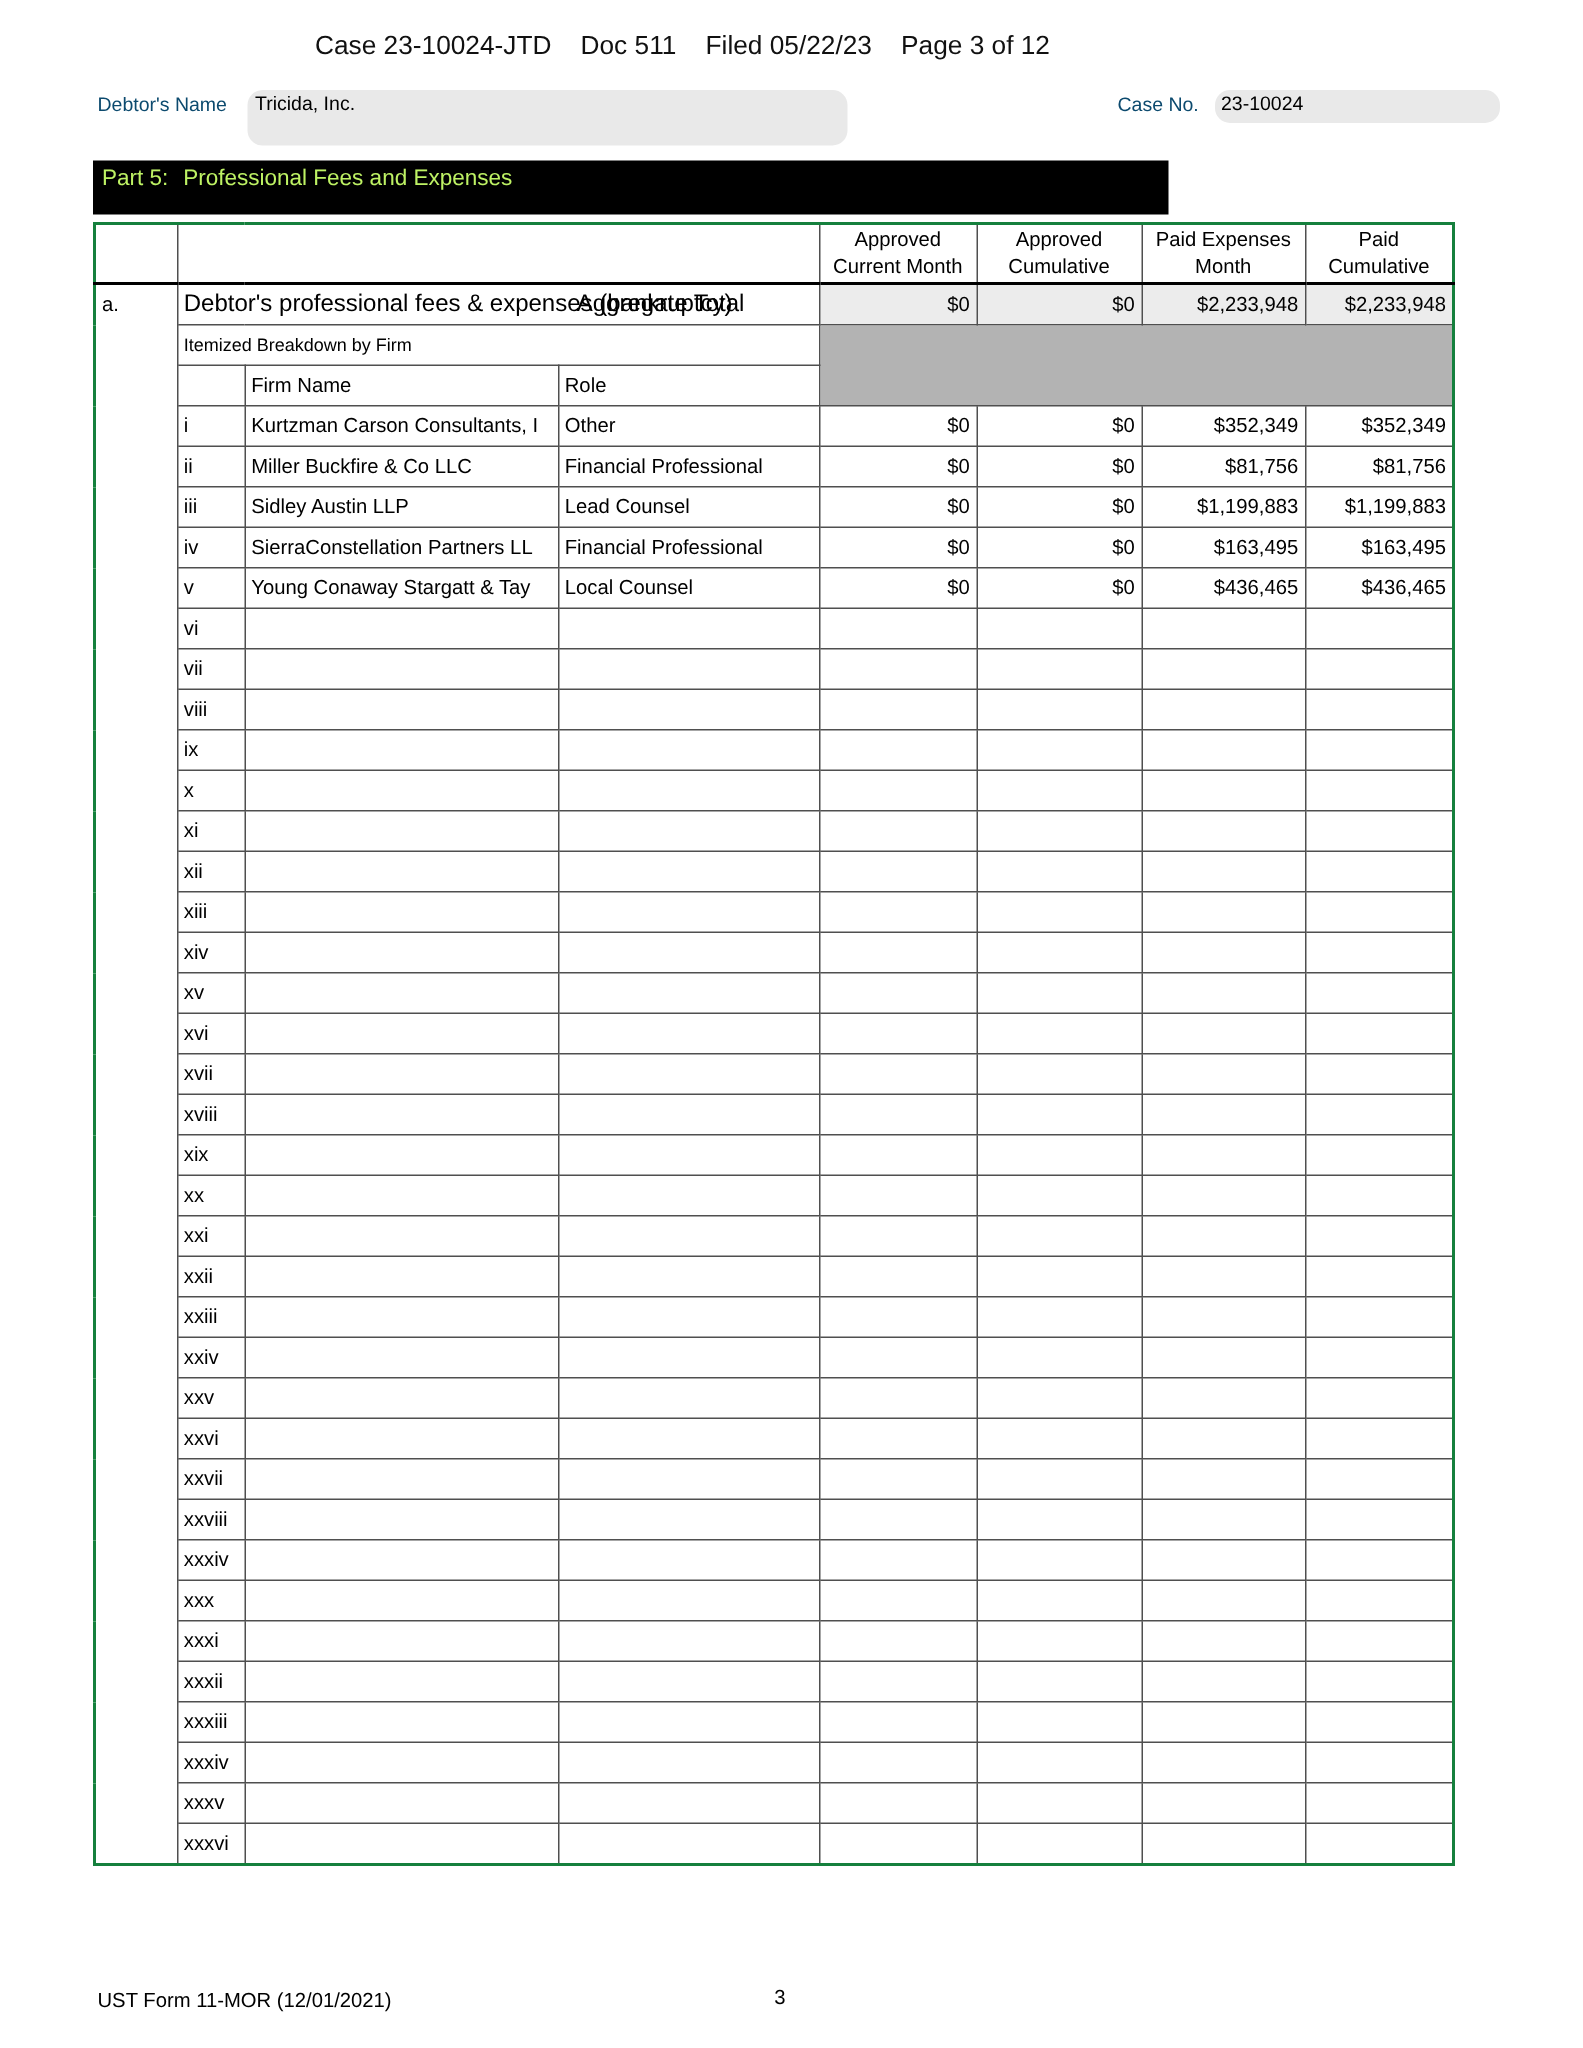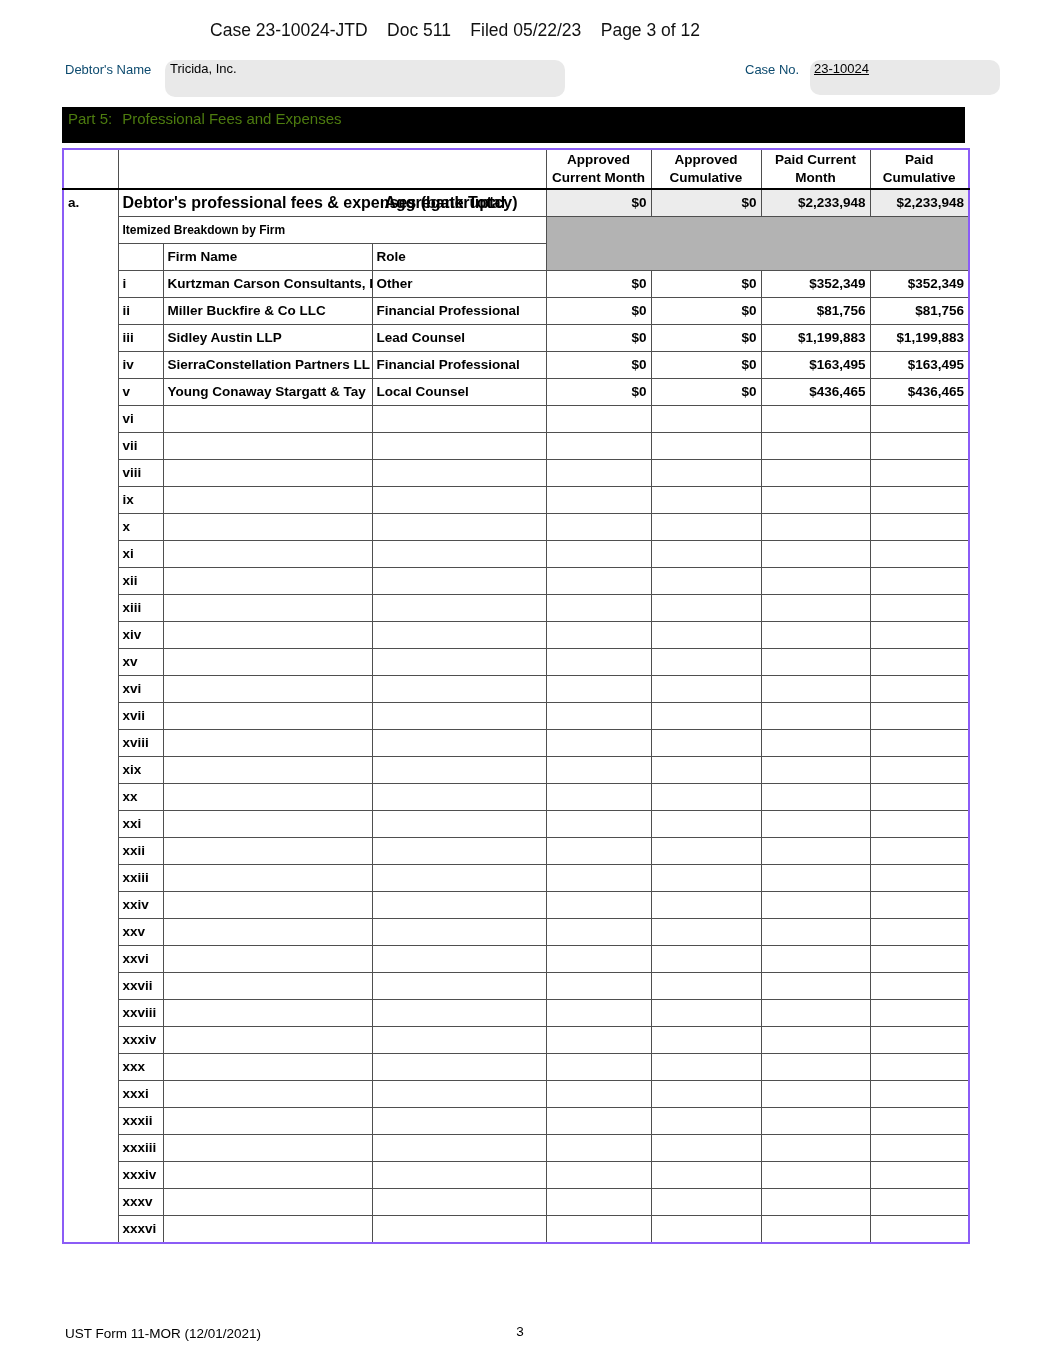--- a/index.html
+++ b/index.html
@@ -16,7 +16,7 @@
   .lbl-case { left:745px; top:62px; }
   .hl { position:absolute; background:#e9e9e9; font-size:13px;border-radius:10px; }
   .box-debtor { left:165px; top:60px; width:400px; height:37px; padding:1px 5px; }
-  .box-case { left:810px; top:60px; width:190px; height:35px; padding:1px 4px;text-decoration:underline; }
+  .box-case { left:810px; top:60px; width:190px; height:22px; padding:1px 4px; }
 
   .part5bar {
     position:absolute; left:62px; top:107px; width:903px; height:36px;

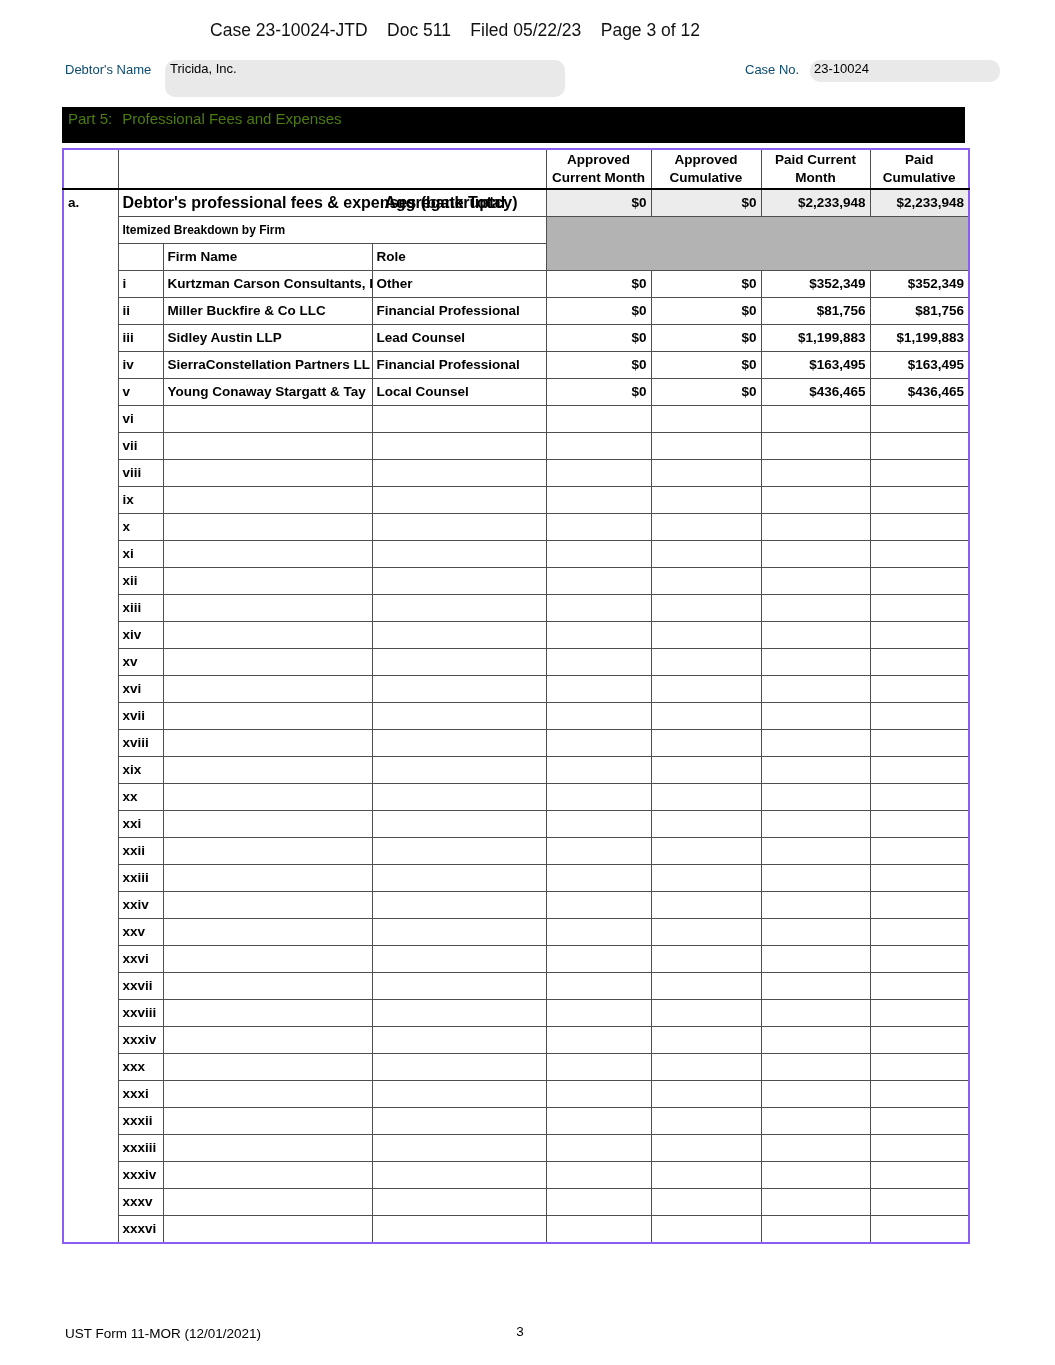--- a/index.html
+++ b/index.html
@@ -19,8 +19,8 @@
   .box-case { left:810px; top:60px; width:190px; height:22px; padding:1px 4px; }
 
   .part5bar {
-    position:absolute; left:62px; top:107px; width:903px; height:36px;
-    background:#000; color:#4d7c0f; font-size:15px; padding:3px 16px 0 6px;
+    position:absolute; left:62px; top:107px; width:717px; height:36px;
+    background:#000; color:#bef264; font-size:15px; padding:3px 16px 0 6px;
   }
   .part5bar .p5title { margin-left:10px; }
 

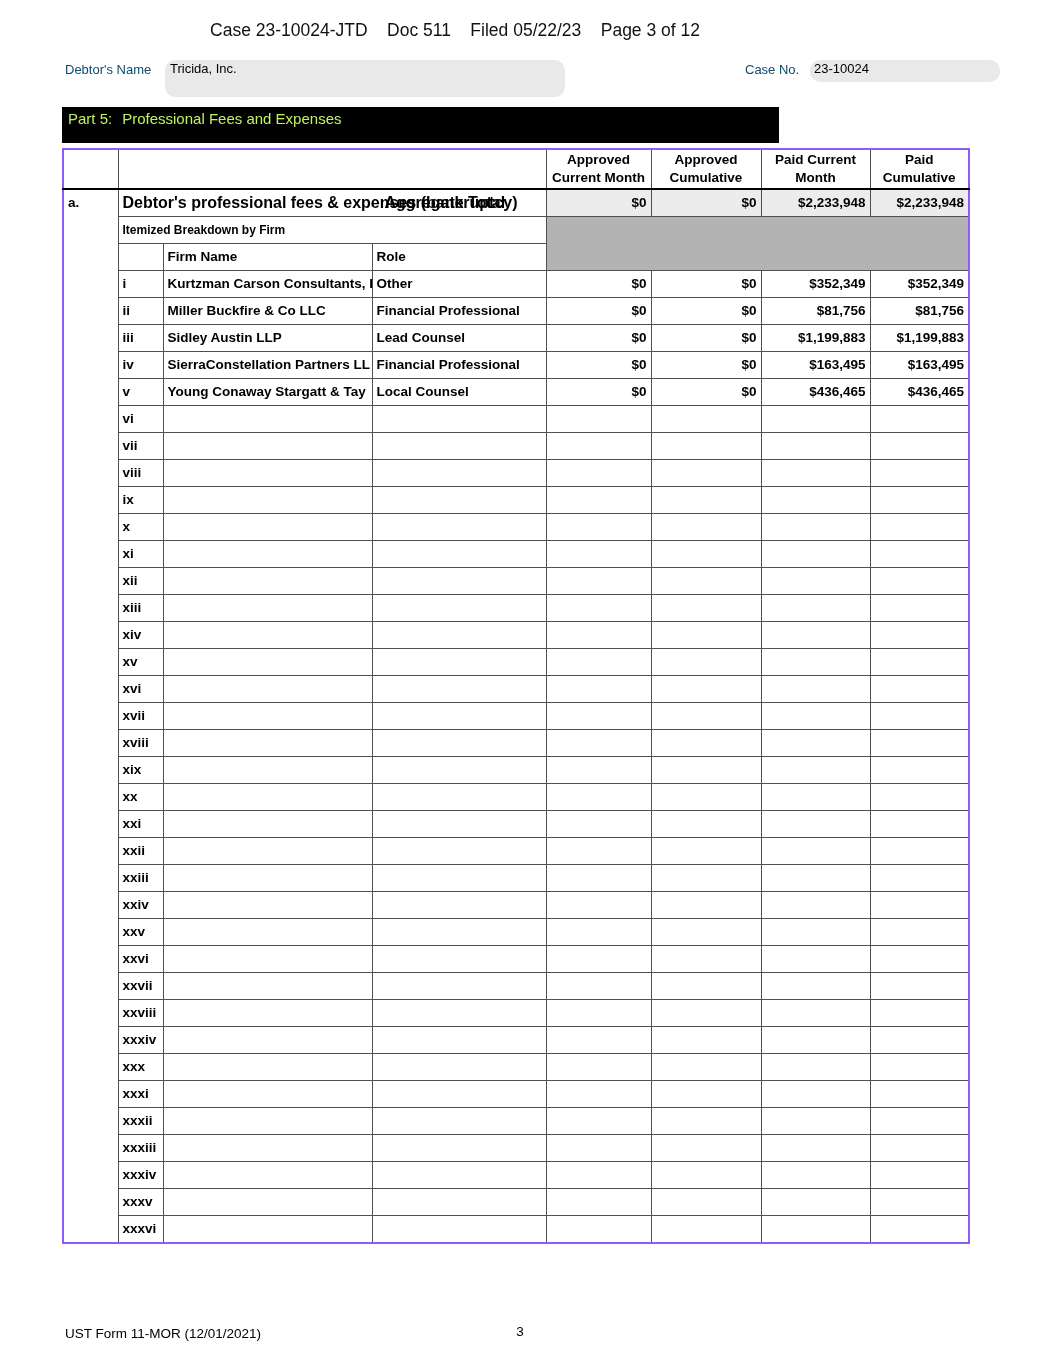--- a/index.html
+++ b/index.html
@@ -27,7 +27,7 @@
   table.fees {
     position:absolute; left:62px; top:148px; width:906px;
     border-collapse:collapse; table-layout:fixed;
-    border:2px solid #8b5cf6; font-size:13.5px;font-weight:bold;
+    border:2px solid #15803d; font-size:13.5px;
   }
   .fees td {
     border:1.5px solid #4f4f4f; height:27px; padding:0 4px;

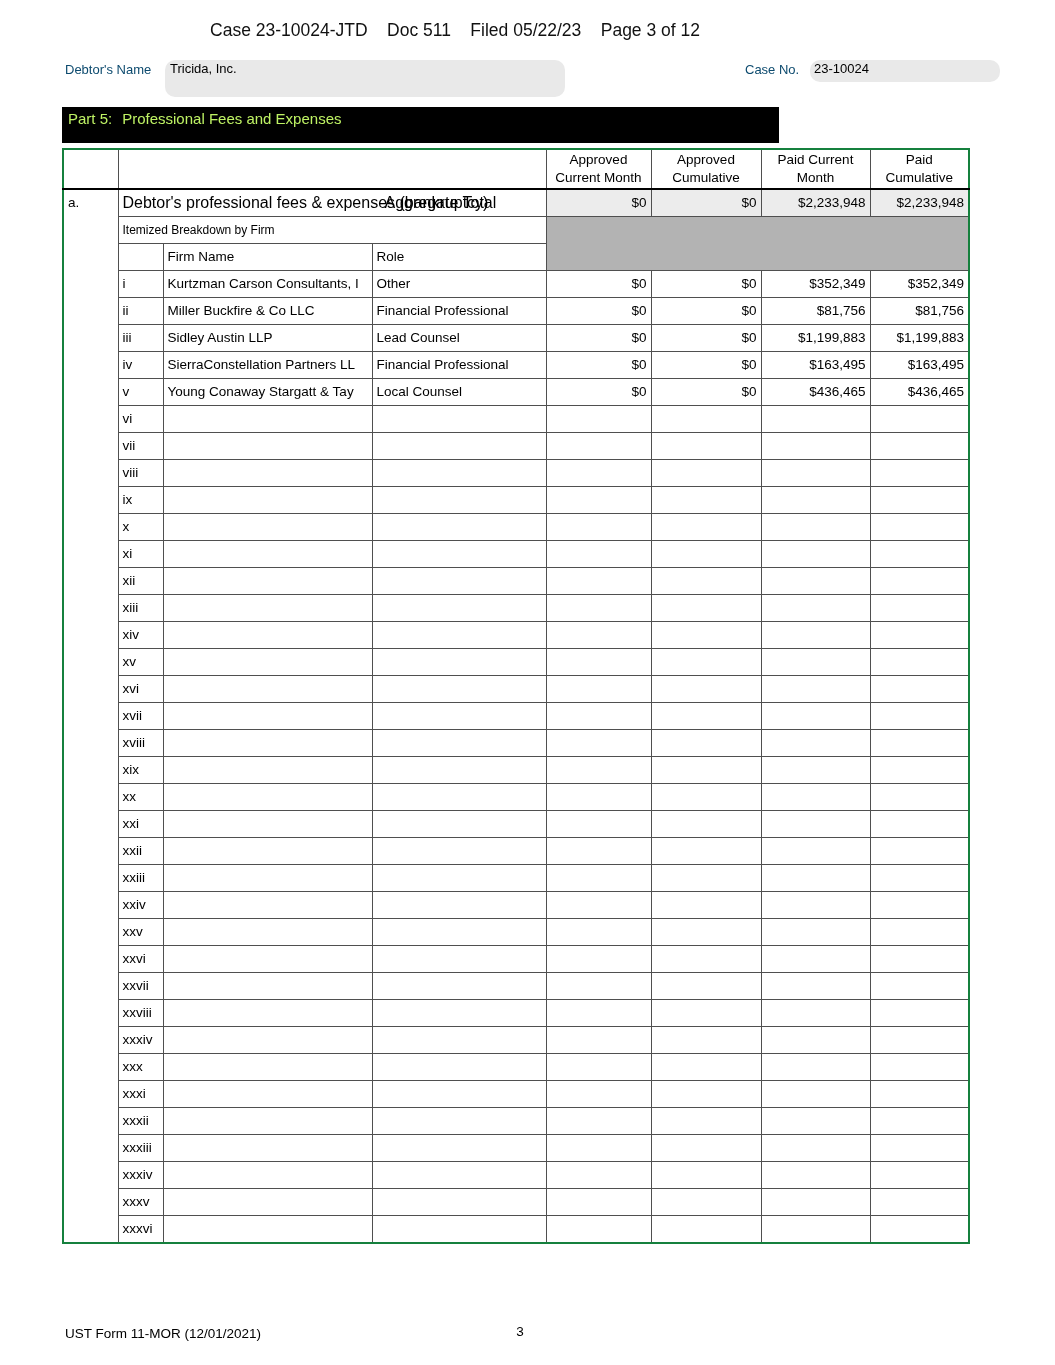--- a/index.html
+++ b/index.html
@@ -90,7 +90,7 @@
         <div>Cumulative</div>
       </td>
       <td class="colhead">
-        <div>Paid Current</div>
+        <div>Paid Expenses</div>
         <div>Month</div>
       </td>
       <td class="colhead">

